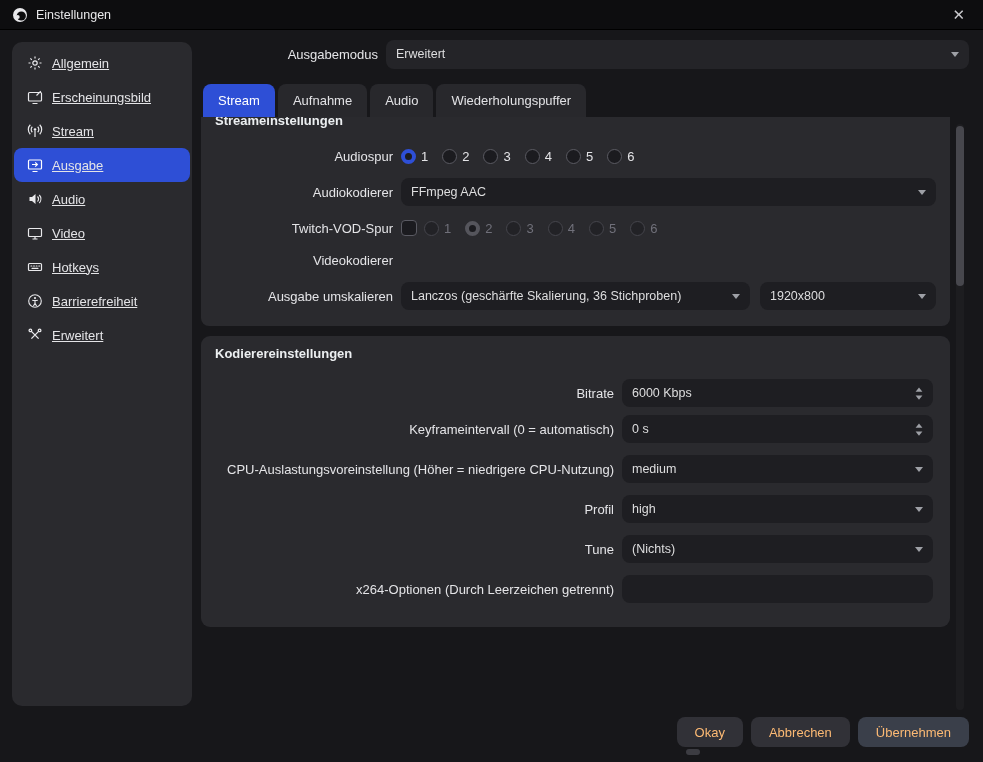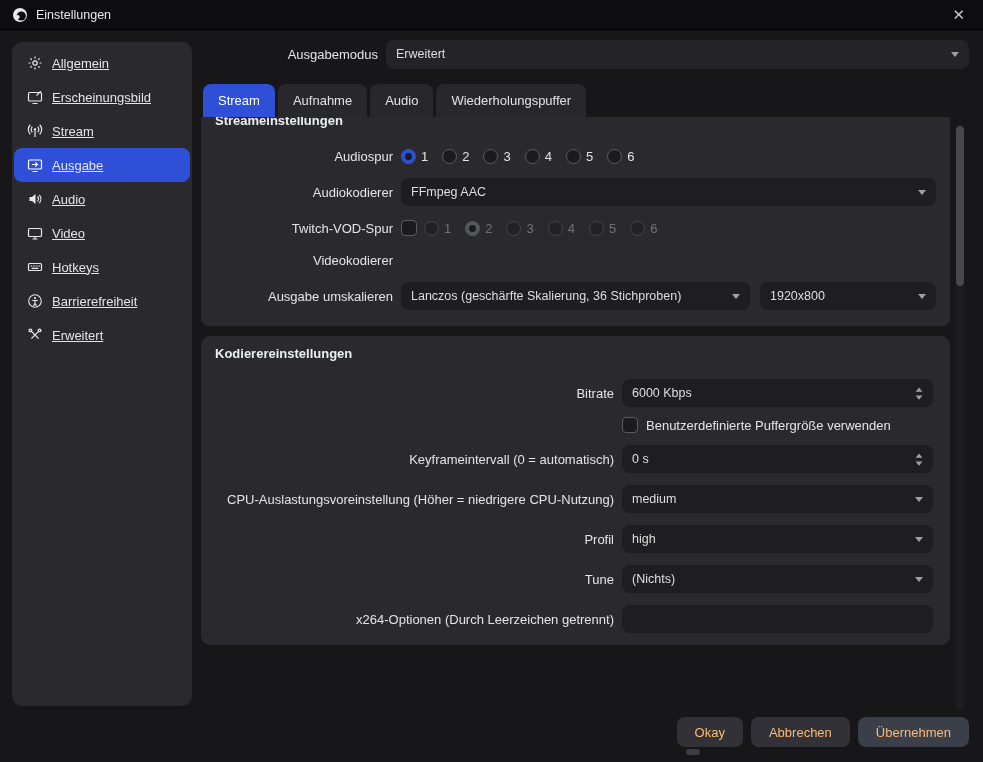--- a/index.html
+++ b/index.html
@@ -45,7 +45,7 @@
   .scrollarea{position:absolute;left:201px;top:117px;width:749px;height:588px;overflow:hidden;}
   .group{background:#2a2a2e;border-radius:8px;padding:10px 0 16px;}
   .group.first{margin-top:-14px;}
-  .group.second{margin-top:10px;padding-bottom:12px;border-radius:9px;}
+  .group.second{margin-top:10px;padding-bottom:24px;border-radius:9px;}
   .group h3{font-size:13px;font-weight:bold;margin:0 0 18px;padding:0 14px;color:#eceff1;}
   .row{display:flex;align-items:center;padding:0 14px;margin-bottom:12px;min-height:20px;}
   .row.last{margin-bottom:0;}

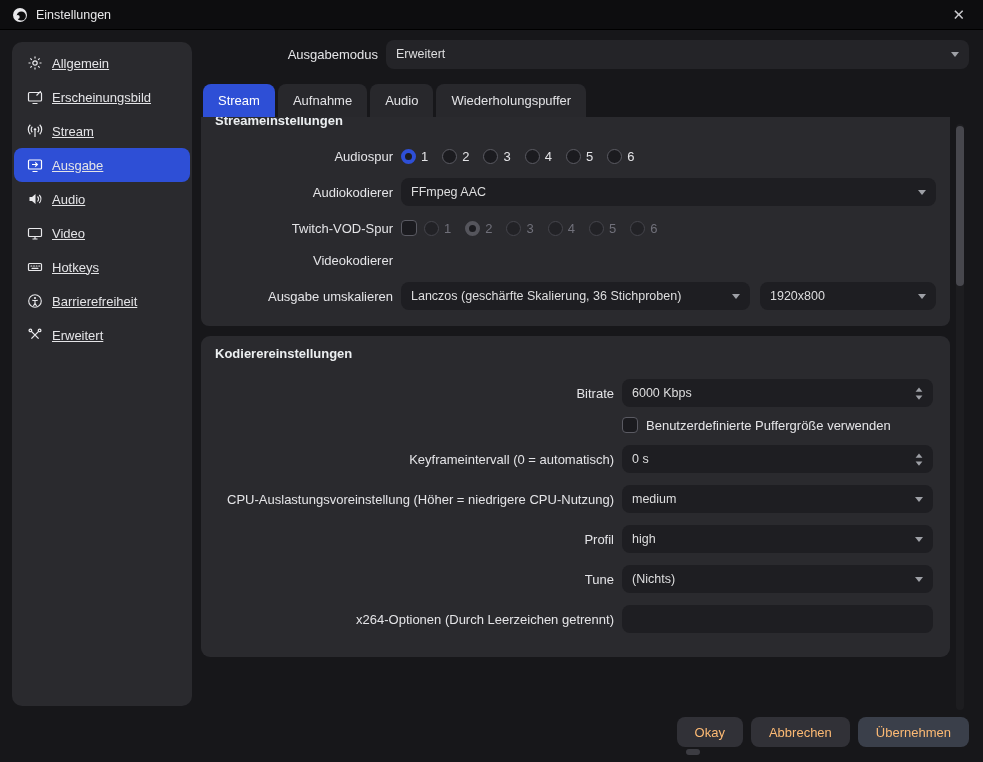--- a/index.html
+++ b/index.html
@@ -261,11 +261,6 @@
       </div>
     </div>
 
-    <div class="row mb10">
-      <span class="f-label"></span>
-      <span class="checkbox"></span>
-      <span class="cb-text">Benutzerdefinierte Puffergröße verwenden</span>
-    </div>
 
     <div class="row">
       <span class="f-label">Keyframeintervall (0 = automatisch)</span>

